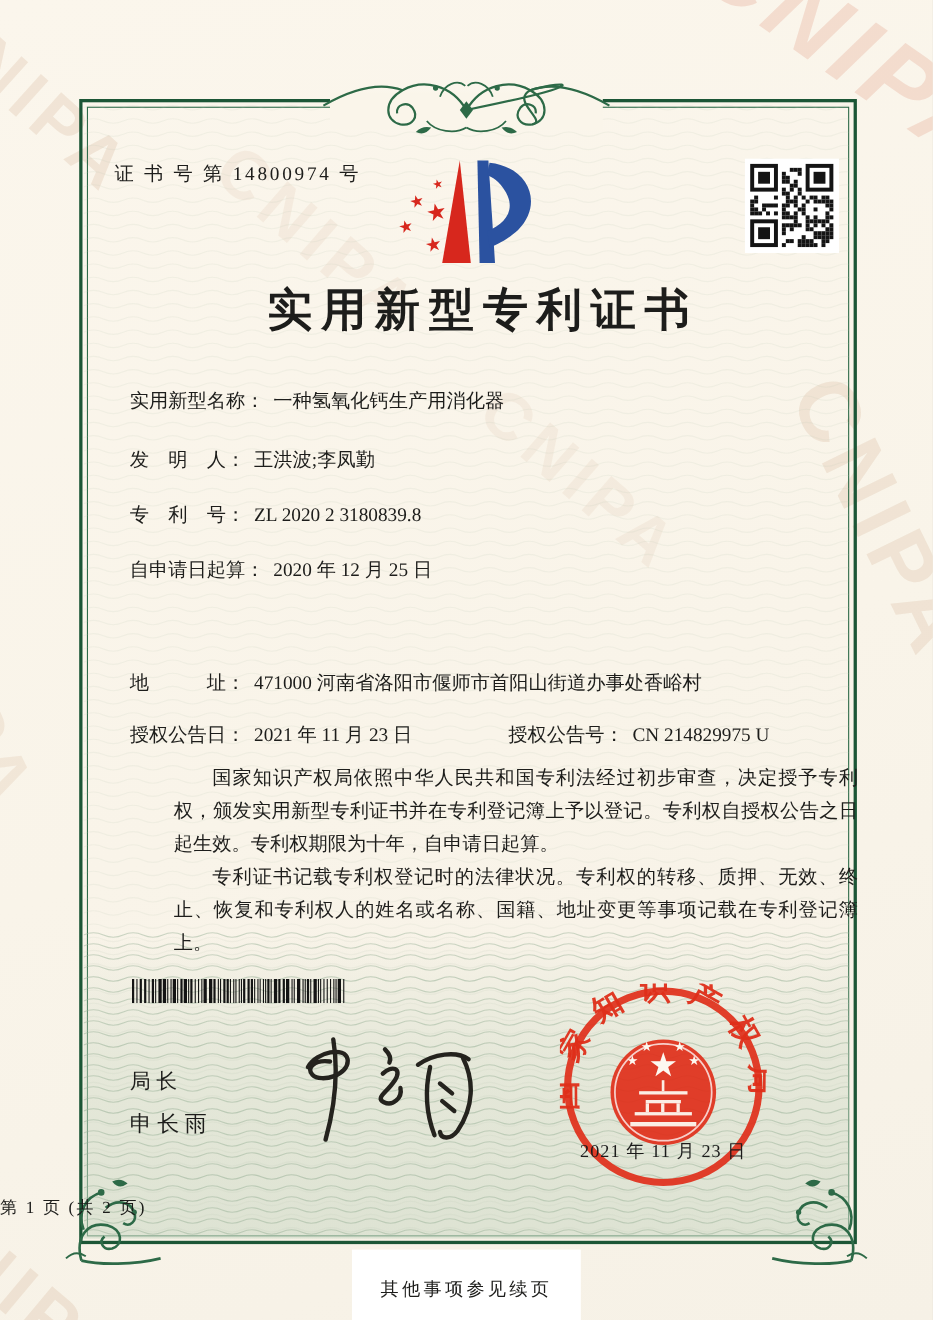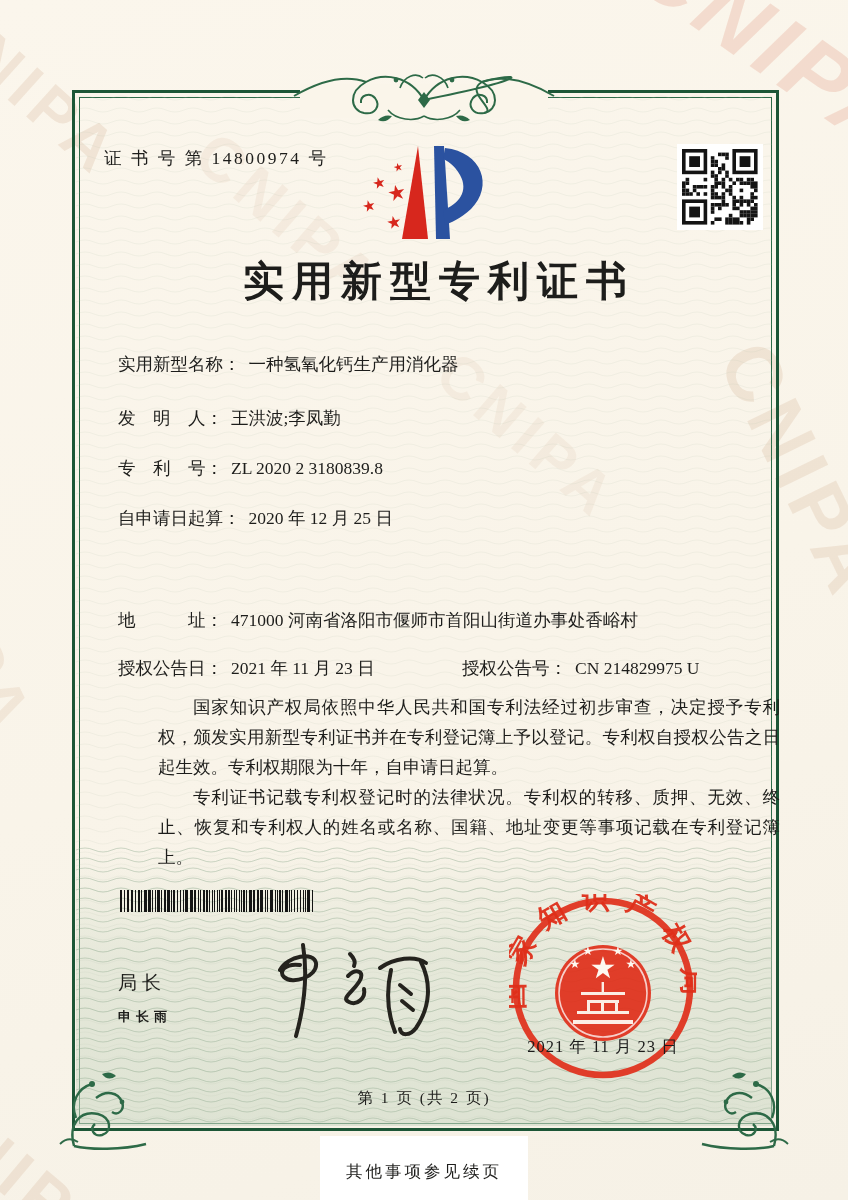--- a/index.html
+++ b/index.html
@@ -29,7 +29,7 @@
   .paras p{margin:0;text-indent:2em;}
   
   .sig-title{position:absolute;left:118px;top:970px;font-size:19px;letter-spacing:5px;font-family:Liberation Serif, serif;}
-  .sig-name{position:absolute;left:118px;top:1008px;font-size:13px;letter-spacing:5px;font-weight:bold;}
+  .sig-name{position:absolute;left:118px;top:1008px;font-size:20px;letter-spacing:5px;}
   #sigSvg{position:absolute;left:250px;top:938px;}
   
   .seal{position:absolute;left:509px;top:894px;width:188px;height:188px;}

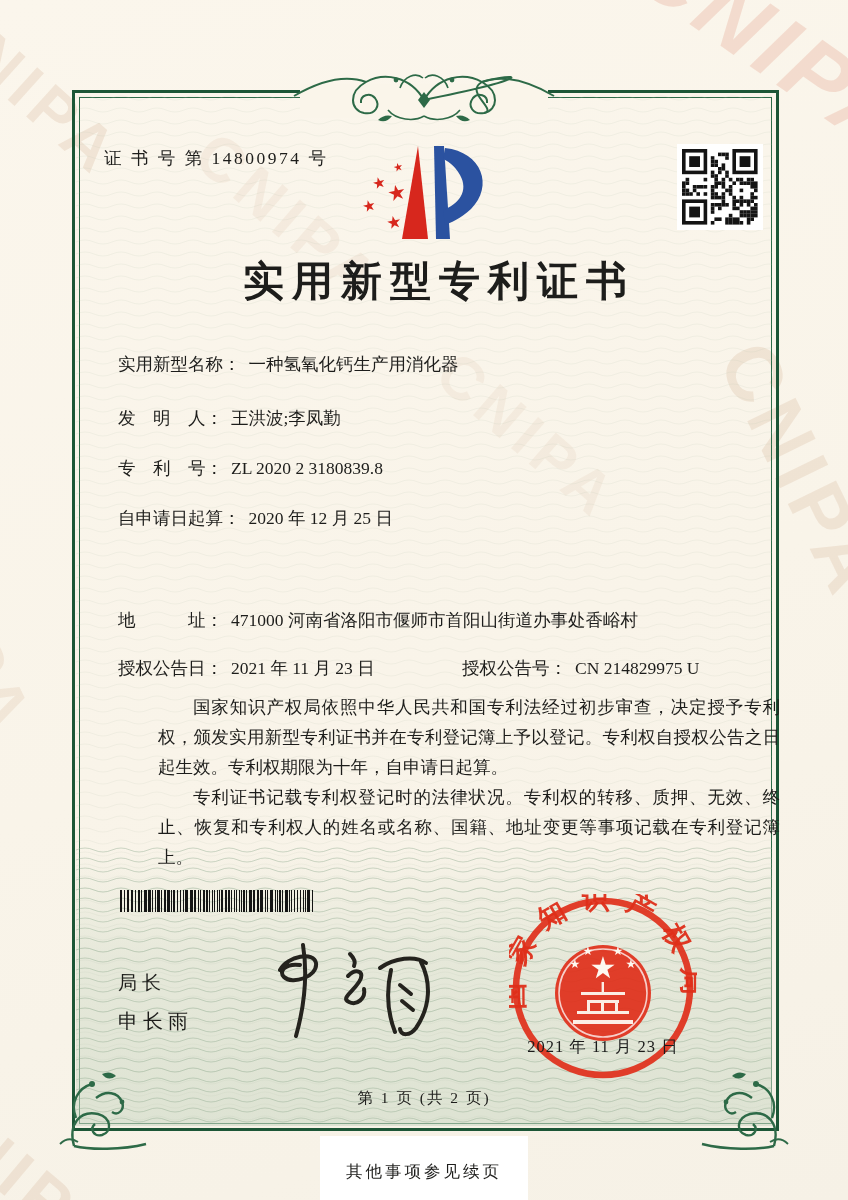--- a/index.html
+++ b/index.html
@@ -36,7 +36,7 @@
   .seal-date{position:absolute;left:512px;top:1036px;width:182px;text-align:center;
              font-size:16.5px;letter-spacing:1px;color:#1b1b1b;}
   
-  .page-no{position:absolute;left:0;top:1088px;width:848px;text-align:center;font-size:15.5px;letter-spacing:2px;}
+  .page-no{position:absolute;left:0;top:1088px;width:848px;text-align:left;font-size:15.5px;letter-spacing:2px;}
   .cont-box{position:absolute;left:50%;transform:translateX(-50%);top:1136px;background:#ffffff;
             padding:25px 26px;font-size:16.5px;letter-spacing:3px;white-space:nowrap;}
   .abs{position:absolute;}

